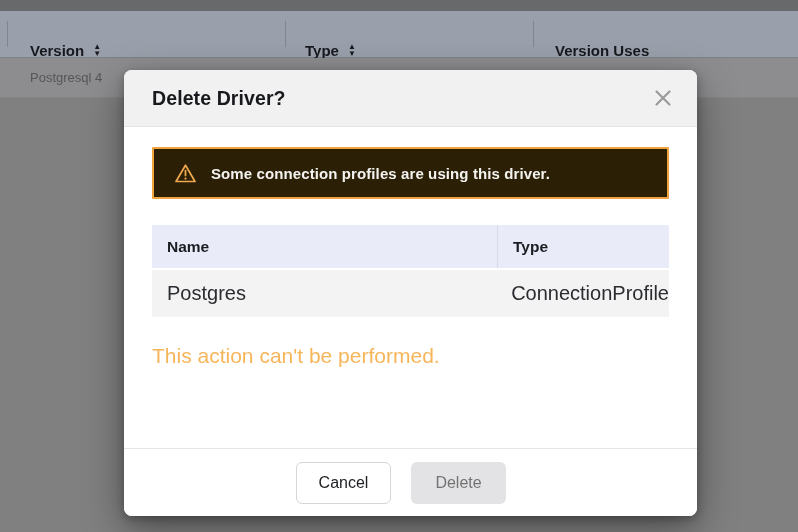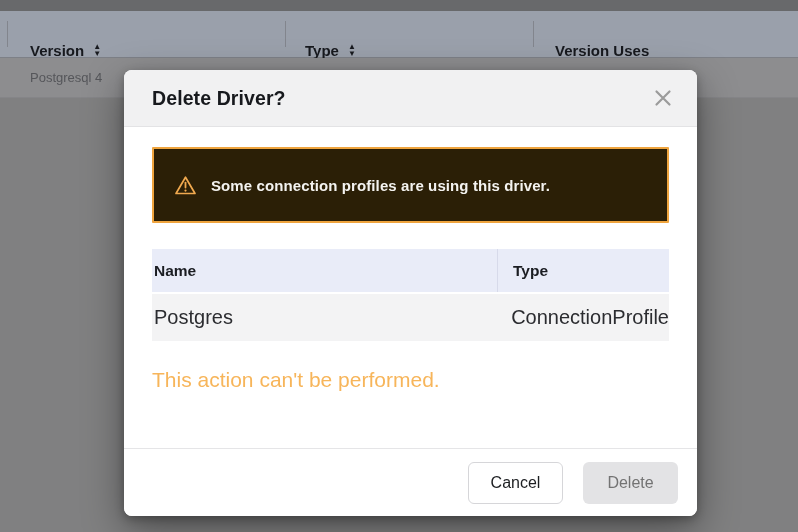--- a/index.html
+++ b/index.html
@@ -52,7 +52,7 @@
   
   .banner{
     margin-top:20px;height:48px;background:#2b1f06;border:2px solid #efa43e;
-    display:flex;align-items:center;gap:14px;padding:12px 20px;box-sizing:content-box;
+    display:flex;align-items:center;gap:14px;padding:0 20px;box-sizing:content-box;
     width:auto;max-width:100%;border-radius:1px;
     margin-left:0;margin-right:0;
     width:calc(100% - 44px);

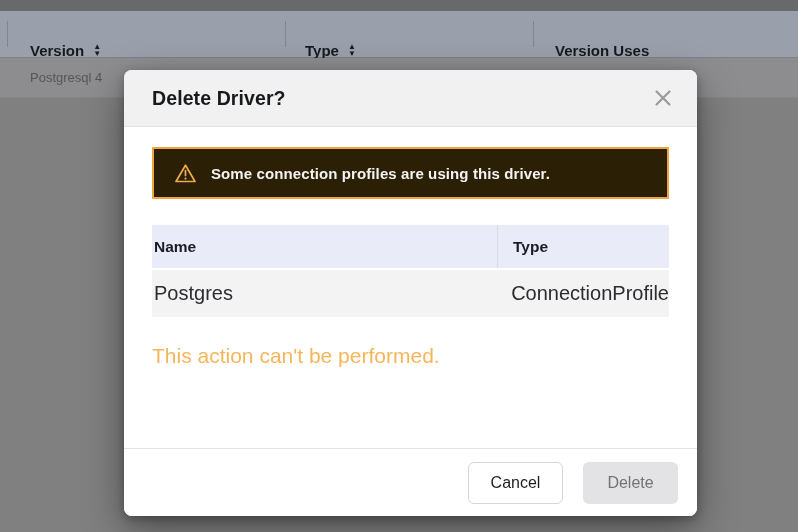--- a/index.html
+++ b/index.html
@@ -62,7 +62,7 @@
   .mtable{margin-top:26px;}
   .mtable-header{display:flex;height:43px;background:#e9ecf8;align-items:stretch;}
   .mtable-header .cell{display:flex;align-items:center;font-size:15.5px;font-weight:700;color:#1b1d22;}
-  .cell.c-name{width:345px;box-sizing:border-box;padding-left:2px;}
+  .cell.c-name{width:345px;box-sizing:border-box;padding-left:15px;}
   .cell.c-type{flex:1;box-sizing:border-box;padding-left:15px;}
   .mtable-header .c-type{border-left:1px solid #d7daea;}
   .mtable-row{display:flex;height:47px;background:#f3f3f4;margin-top:2px;align-items:stretch;}

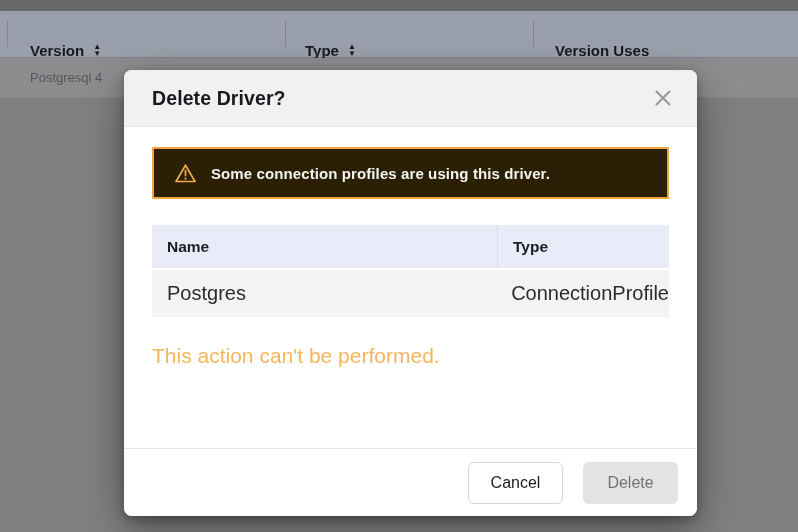--- a/index.html
+++ b/index.html
@@ -73,7 +73,7 @@
   .modal-footer{
     position:absolute;left:0;bottom:0;width:100%;height:68px;box-sizing:border-box;
     border-top:1px solid #e5e5e7;background:#ffffff;
-    display:flex;align-items:center;justify-content:flex-end;gap:20px;padding-right:19px;
+    display:flex;align-items:center;justify-content:center;gap:20px;padding-right:19px;
   }
   .btn{height:42px;min-width:95px;border-radius:6px;font-size:16px;
     font-family:"Liberation Sans", sans-serif;padding:0 18px;box-sizing:border-box;}

